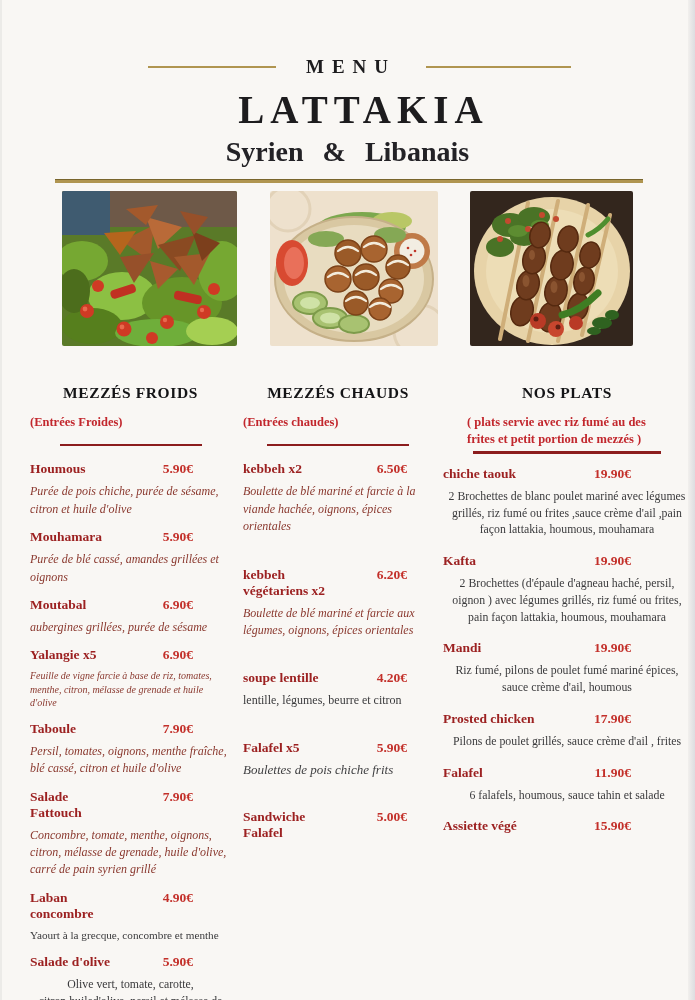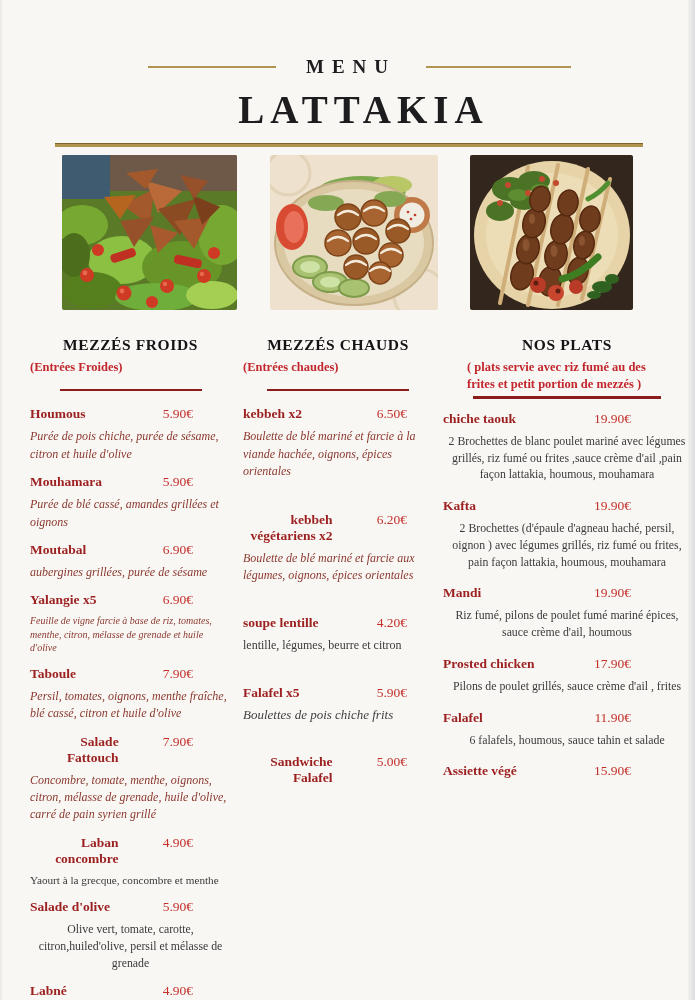--- a/index.html
+++ b/index.html
@@ -85,6 +85,7 @@
     <div class="gold-line right"></div>
   </div>
   <div class="title">LATTAKIA</div>
+  <div class="subtitle">Syrien  &amp;  Libanais</div>
   <div class="gold-divider"></div>
 
   <div class="photos">

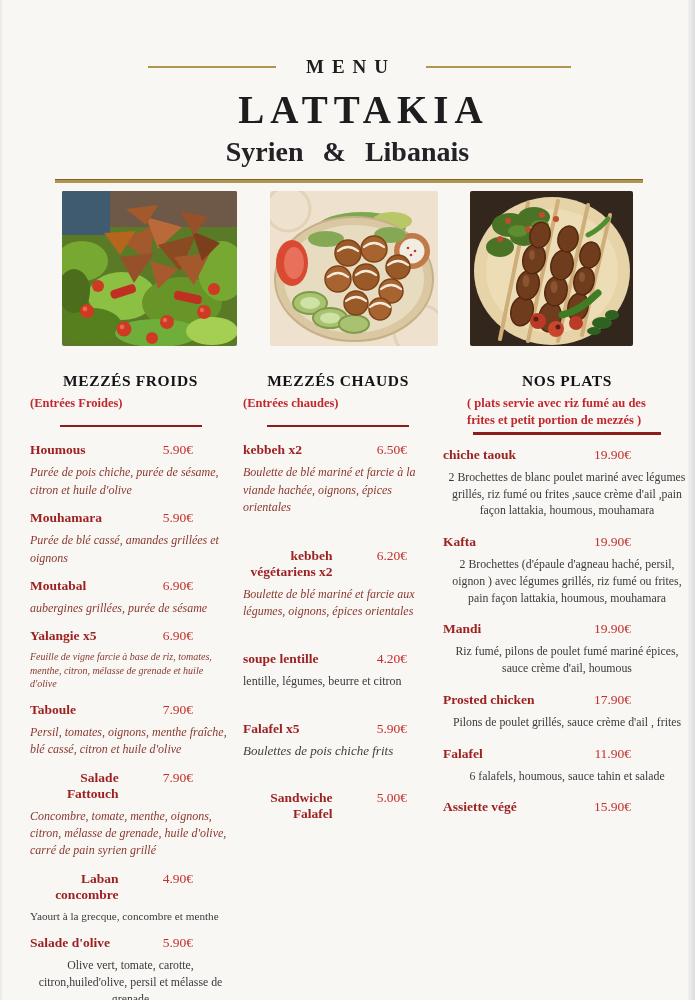--- a/index.html
+++ b/index.html
@@ -49,7 +49,7 @@
   .col0{width:213px;padding-right:12px;}
   .col1{width:200px;padding-right:10px;}
   .col2{width:248px;}
-  .sec-title{margin:0;font-size:15.5px;font-weight:bold;letter-spacing:.6px;color:#141416;text-align:center;}
+  .sec-title{margin:12px;font-size:15.5px;font-weight:bold;letter-spacing:.6px;color:#141416;text-align:center;}
   .sec-note{color:var(--note-red);font-weight:bold;font-size:12.5px;text-align:left;margin-top:5px;line-height:1.35;}
   .col2 .sec-note{width:200px;margin-left:auto;margin-right:auto;}
   .sec-rule{width:142px;height:2.5px;background:var(--rule-red);margin:13px auto 15px;}

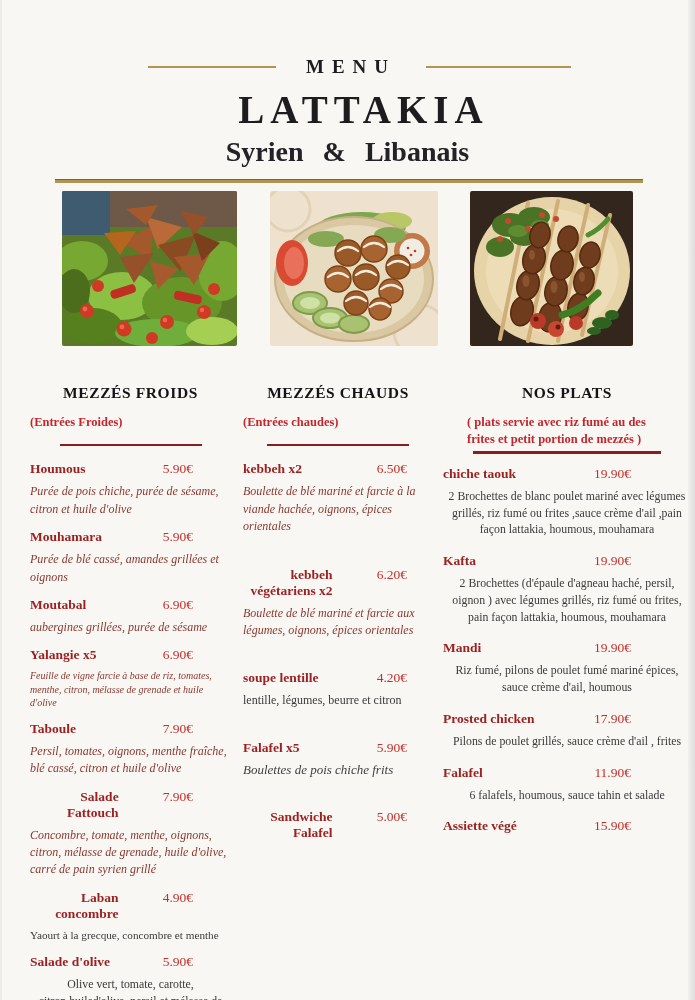--- a/index.html
+++ b/index.html
@@ -55,7 +55,7 @@
   .sec-rule{width:142px;height:2.5px;background:var(--rule-red);margin:13px auto 15px;}
   .col2 .sec-rule{width:188px;height:3px;margin:3px auto 12px;}
 
-  .item-row{display:flex;align-items:baseline;text-align:right;}
+  .item-row{display:flex;align-items:baseline;}
   .item-name{font-weight:bold;color:var(--item-maroon);font-size:13.5px;}
   .item-price{font-weight:normal;color:var(--price-red);font-size:13.5px;margin-left:auto;padding-left:44px;}
   .col0 .item-price{margin-right:38px;}

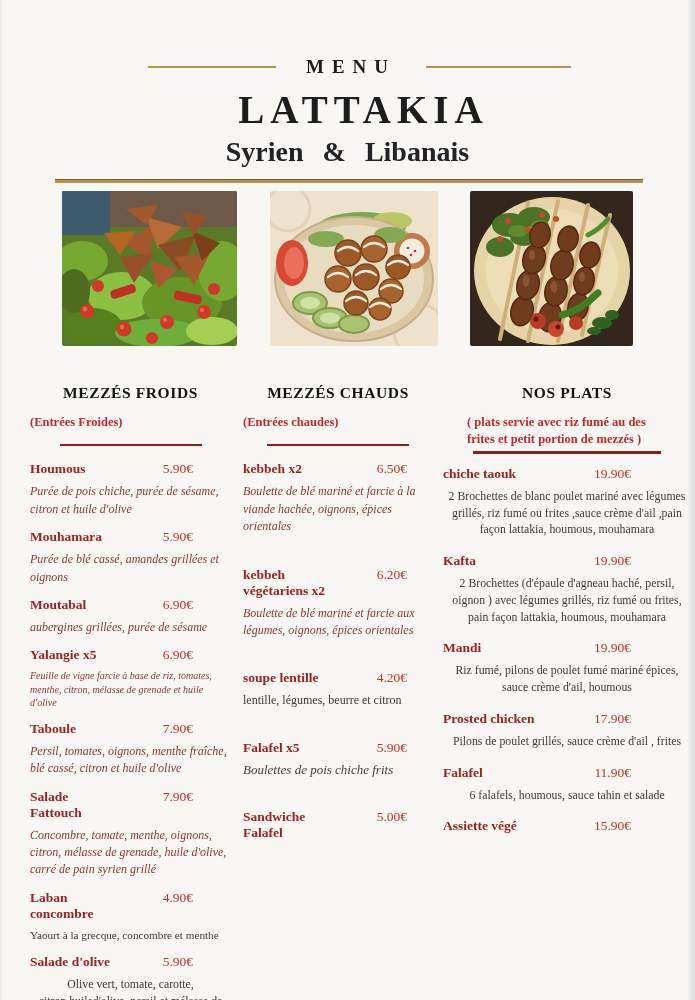--- a/index.html
+++ b/index.html
@@ -57,7 +57,7 @@
 
   .item-row{display:flex;align-items:baseline;}
   .item-name{font-weight:bold;color:var(--item-maroon);font-size:13.5px;}
-  .item-price{font-weight:normal;color:var(--price-red);font-size:13.5px;margin-left:auto;padding-left:44px;}
+  .item-price{font-weight:bold;color:var(--price-red);font-size:13.5px;margin-left:auto;padding-left:44px;}
   .col0 .item-price{margin-right:38px;}
   .col1 .item-price{margin-right:26px;}
   .col2 .item-price{margin-right:60px;}

